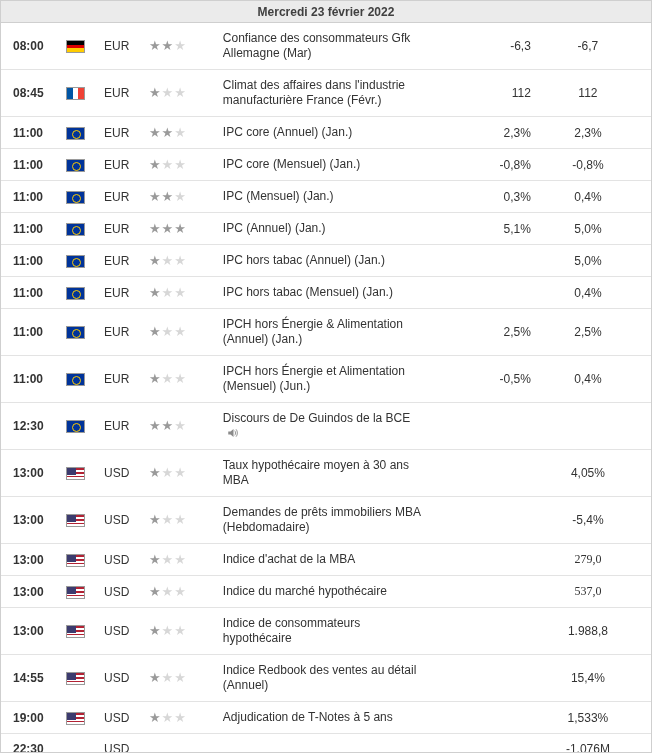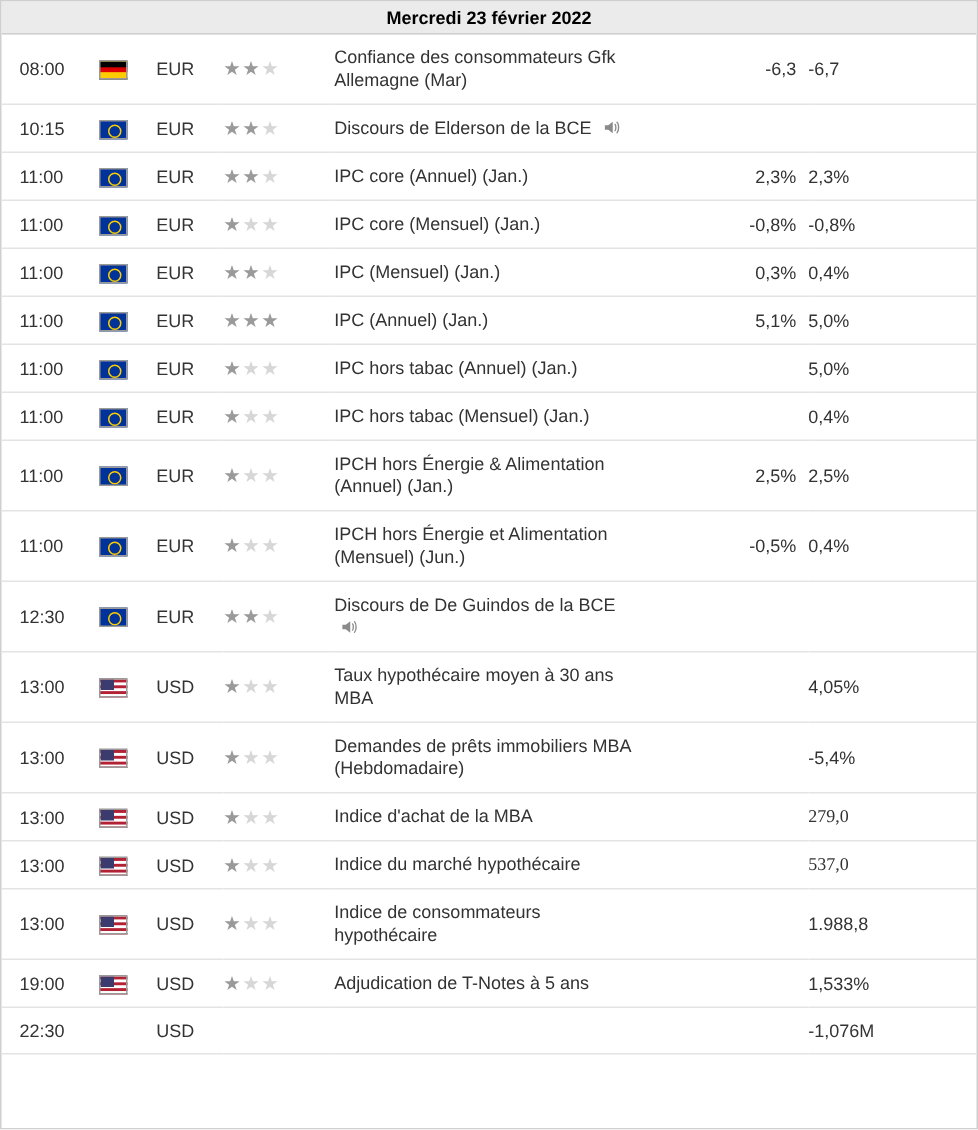--- a/index.html
+++ b/index.html
@@ -26,7 +26,7 @@
     justify-content: center;
     font-size: 12px;
     font-weight: bold;
-    color: #000000;
+    color: #404040;
   }
   table.events {
     width: 100%;

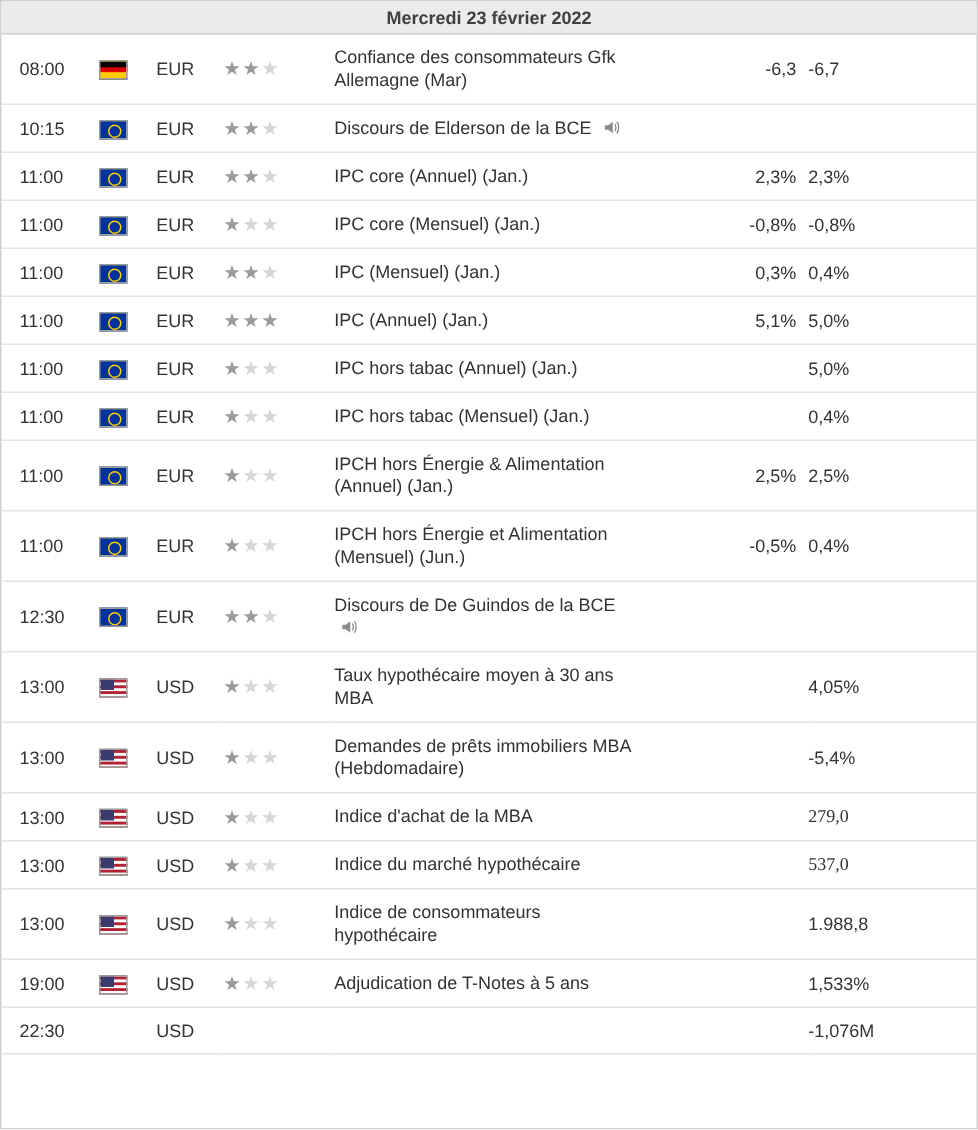--- a/index.html
+++ b/index.html
@@ -42,7 +42,7 @@
     font-size: 12px;
     color: #333333;
   }
-  .col-time   { width: 58px;  padding-left: 12px !important; color: #333; }
+  .col-time   { width: 58px;  padding-left: 12px !important; color: #333; font-weight: bold; }
   .col-flag   { width: 34px;  text-align: left; }
   .col-cur    { width: 40px;  color: #333; }
   .col-stars  { width: 66px;  white-space: nowrap; }

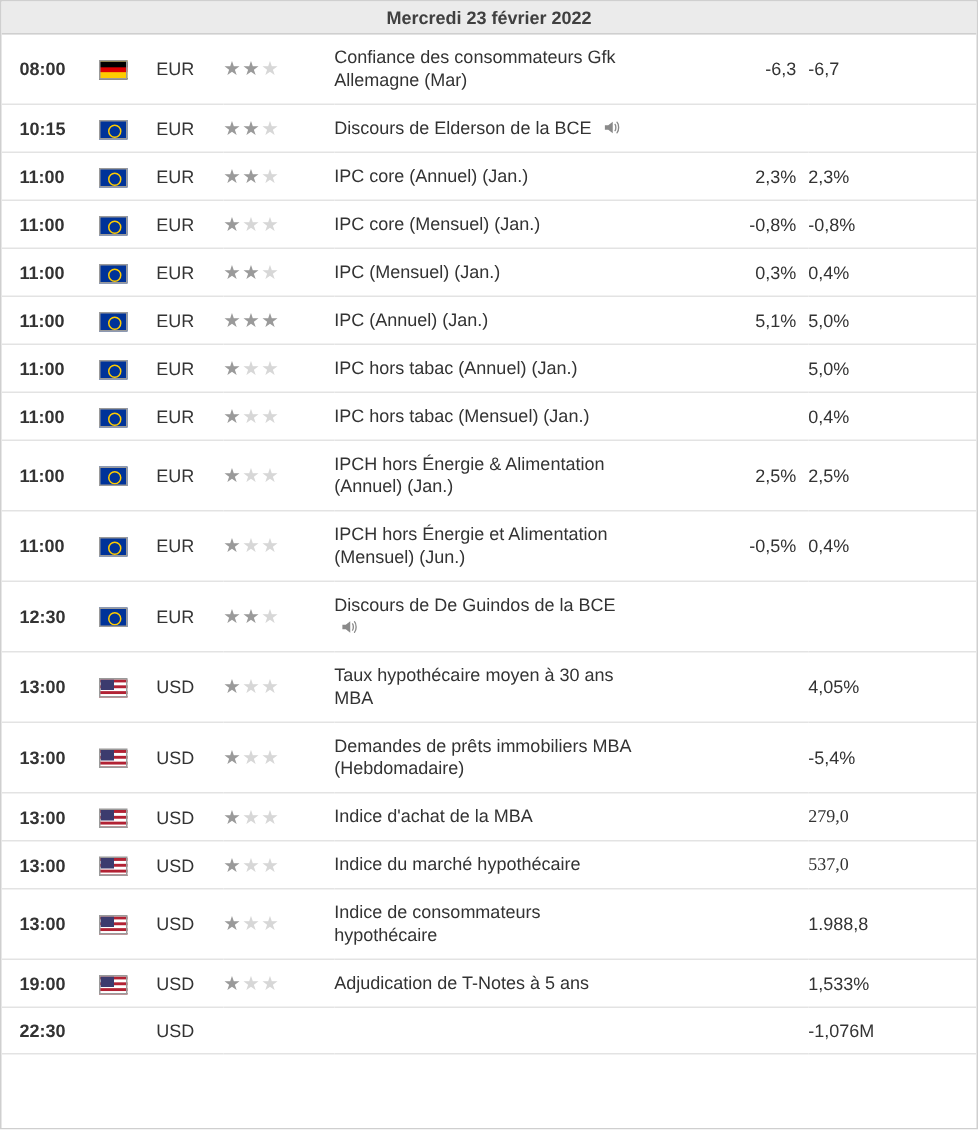--- a/index.html
+++ b/index.html
@@ -48,7 +48,7 @@
   .col-stars  { width: 66px;  white-space: nowrap; }
   .col-name   { width: 190px; padding-right: 10px !important; line-height: 15px; }
   .col-actual { width: 92px;  text-align: right; padding-right: 8px !important; }
-  .col-prev   { width: 100px; text-align: left; padding-right: 14px !important; }
+  .col-prev   { width: 100px; text-align: center; padding-right: 14px !important; }
 
   .flag {
     display: inline-block;

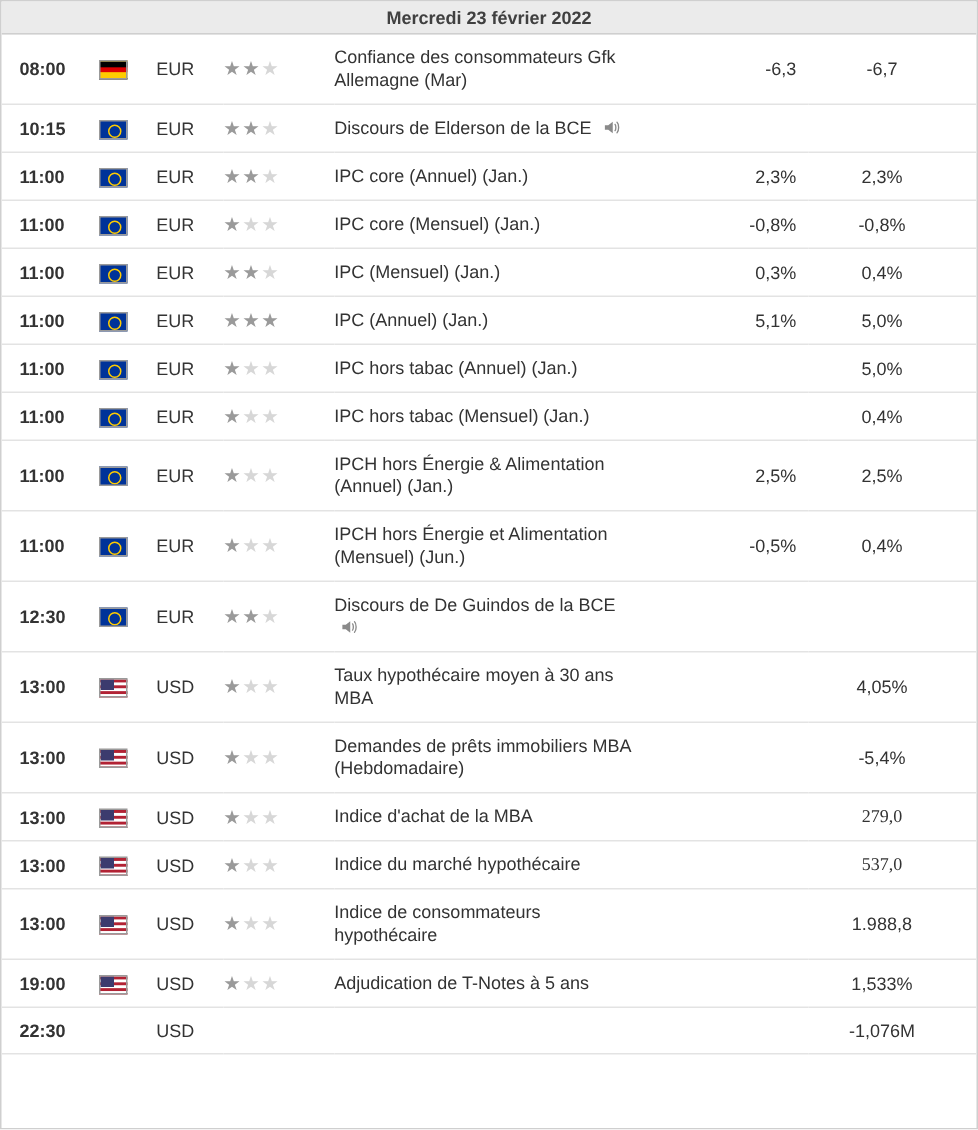--- a/index.html
+++ b/index.html
@@ -128,6 +128,15 @@
           <td class="col-prev val-plain">-6,7</td>
         </tr>
         <tr>
+          <td class="col-time">08:45</td>
+          <td class="col-flag"><span class="flag fr"></span></td>
+          <td class="col-cur">EUR</td>
+          <td class="col-stars"><span class="star on">★</span><span class="star">★</span><span class="star">★</span></td>
+          <td class="col-name"><span>Climat des affaires dans l'industrie manufacturière France (Févr.)</span></td>
+          <td class="col-actual val-plain">112</td>
+          <td class="col-prev val-plain">112</td>
+        </tr>
+        <tr>
           <td class="col-time">10:15</td>
           <td class="col-flag"><span class="flag eu"></span></td>
           <td class="col-cur">EUR</td>

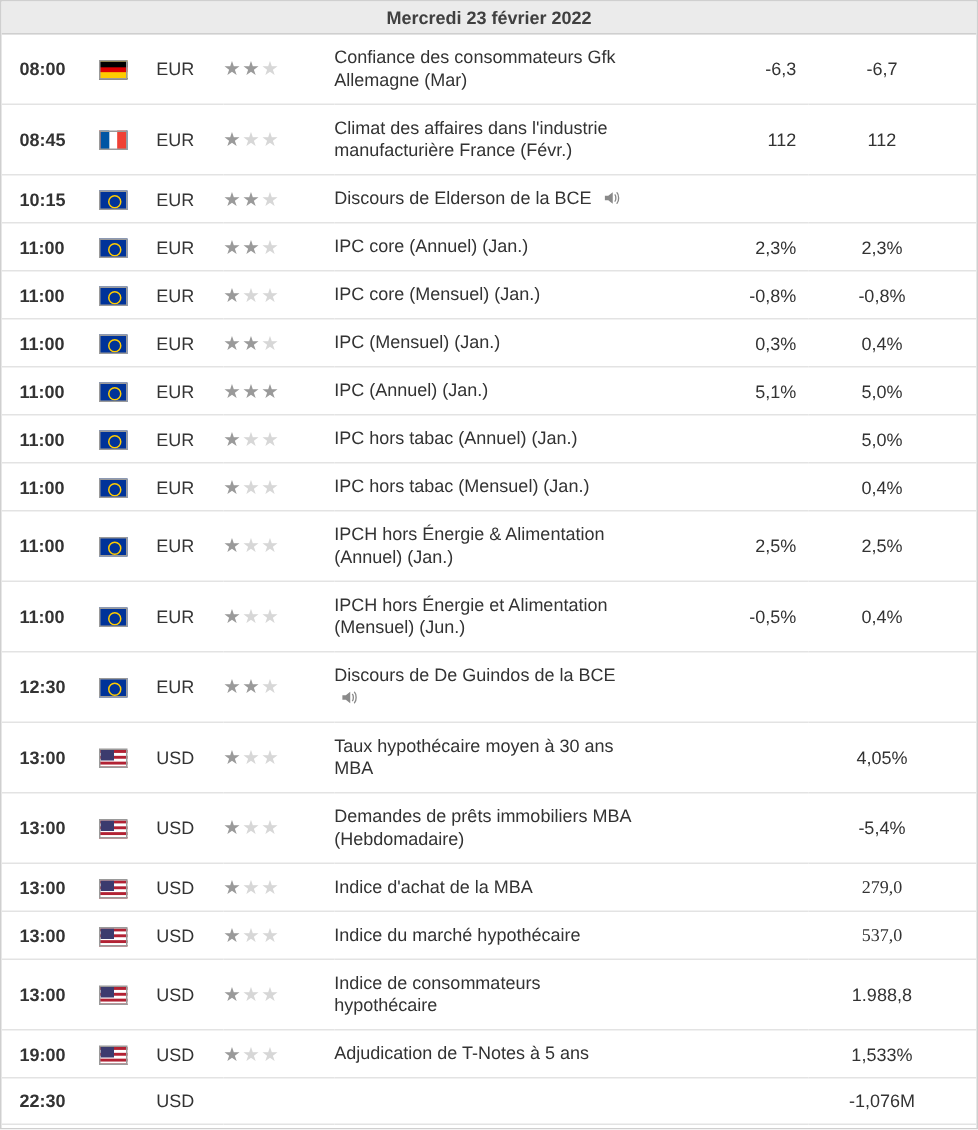--- a/index.html
+++ b/index.html
@@ -137,19 +137,6 @@
           <td class="col-prev val-plain">112</td>
         </tr>
         <tr>
-          <td class="col-time">10:15</td>
-          <td class="col-flag"><span class="flag eu"></span></td>
-          <td class="col-cur">EUR</td>
-          <td class="col-stars"><span class="star on">★</span><span class="star on">★</span><span class="star">★</span></td>
-          <td class="col-name"><span>Discours de Elderson de la BCE</span> <span class="speaker"><svg viewBox="0 0 16 16" width="13" height="12" aria-hidden="true">
-                <path d="M1 6h3l4-3.2v10.4L4 10H1z" fill="#8a8a8a"></path>
-                <path d="M10 5.2c1 .9 1 4.7 0 5.6" stroke="#8a8a8a" stroke-width="1.2" fill="none" stroke-linecap="round"></path>
-                <path d="M11.8 3.4c1.9 1.7 1.9 7.5 0 9.2" stroke="#8a8a8a" stroke-width="1.2" fill="none" stroke-linecap="round"></path>
-              </svg></span></td>
-          <td class="col-actual val-plain"></td>
-          <td class="col-prev val-plain"></td>
-        </tr>
-        <tr>
           <td class="col-time">11:00</td>
           <td class="col-flag"><span class="flag eu"></span></td>
           <td class="col-cur">EUR</td>

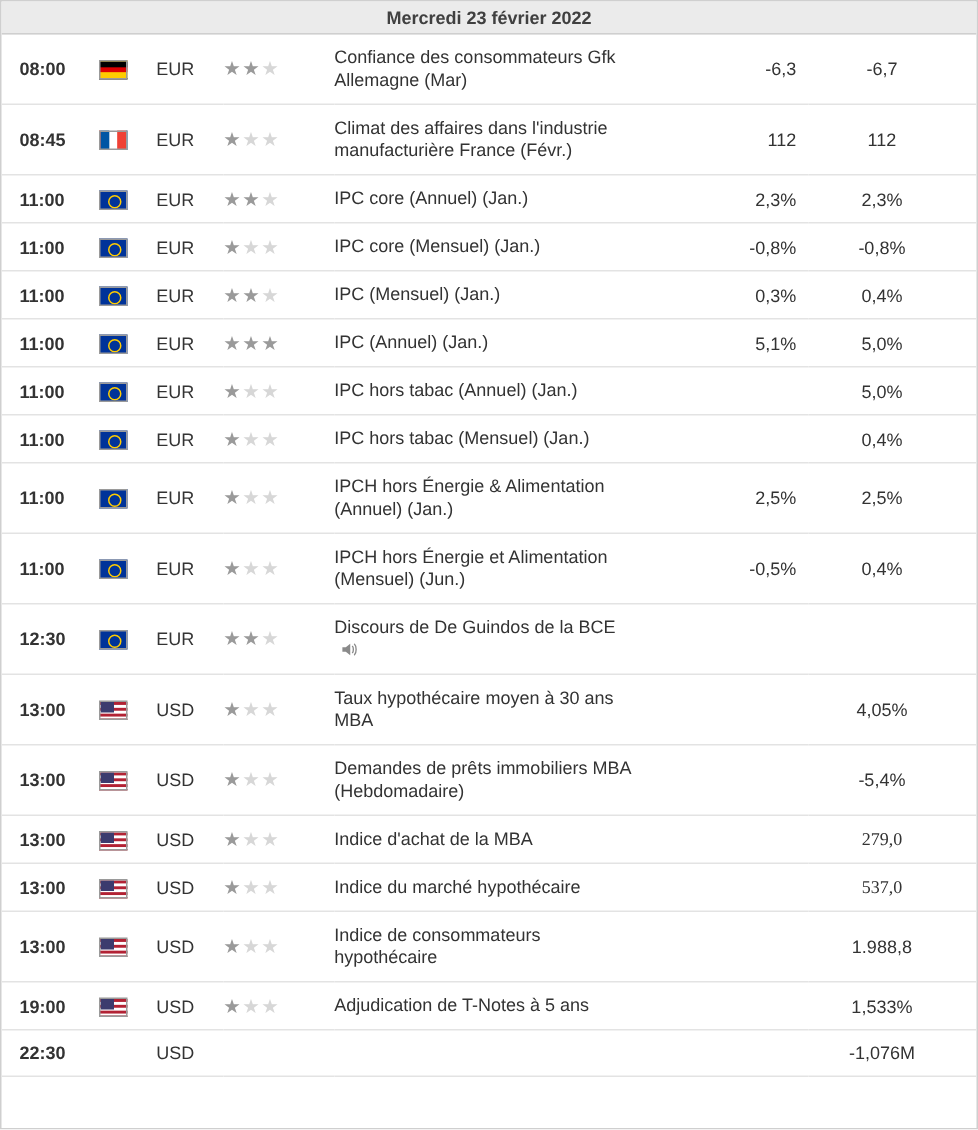--- a/index.html
+++ b/index.html
@@ -267,6 +267,15 @@
           <td class="col-prev val-plain">1.988,8</td>
         </tr>
         <tr>
+          <td class="col-time">14:55</td>
+          <td class="col-flag"><span class="flag us"></span></td>
+          <td class="col-cur">USD</td>
+          <td class="col-stars"><span class="star on">★</span><span class="star">★</span><span class="star">★</span></td>
+          <td class="col-name"><span>Indice Redbook des ventes au détail (Annuel)</span></td>
+          <td class="col-actual val-plain"></td>
+          <td class="col-prev val-plain">15,4%</td>
+        </tr>
+        <tr>
           <td class="col-time">19:00</td>
           <td class="col-flag"><span class="flag us"></span></td>
           <td class="col-cur">USD</td>

